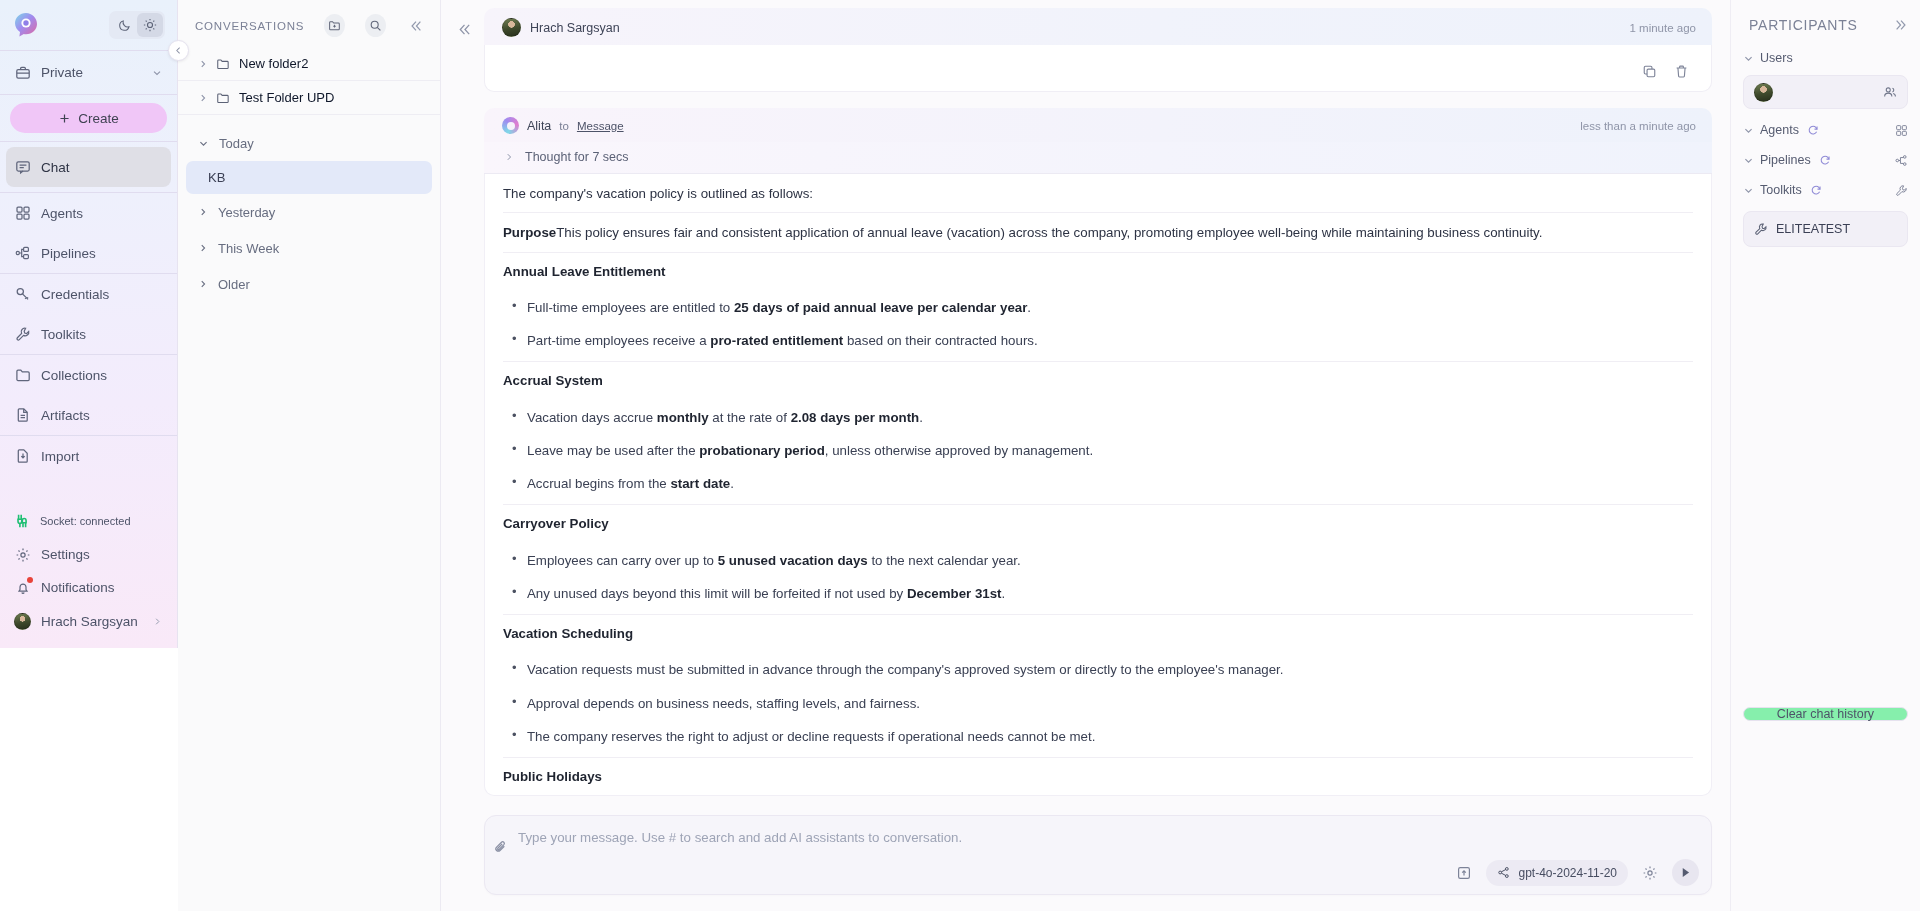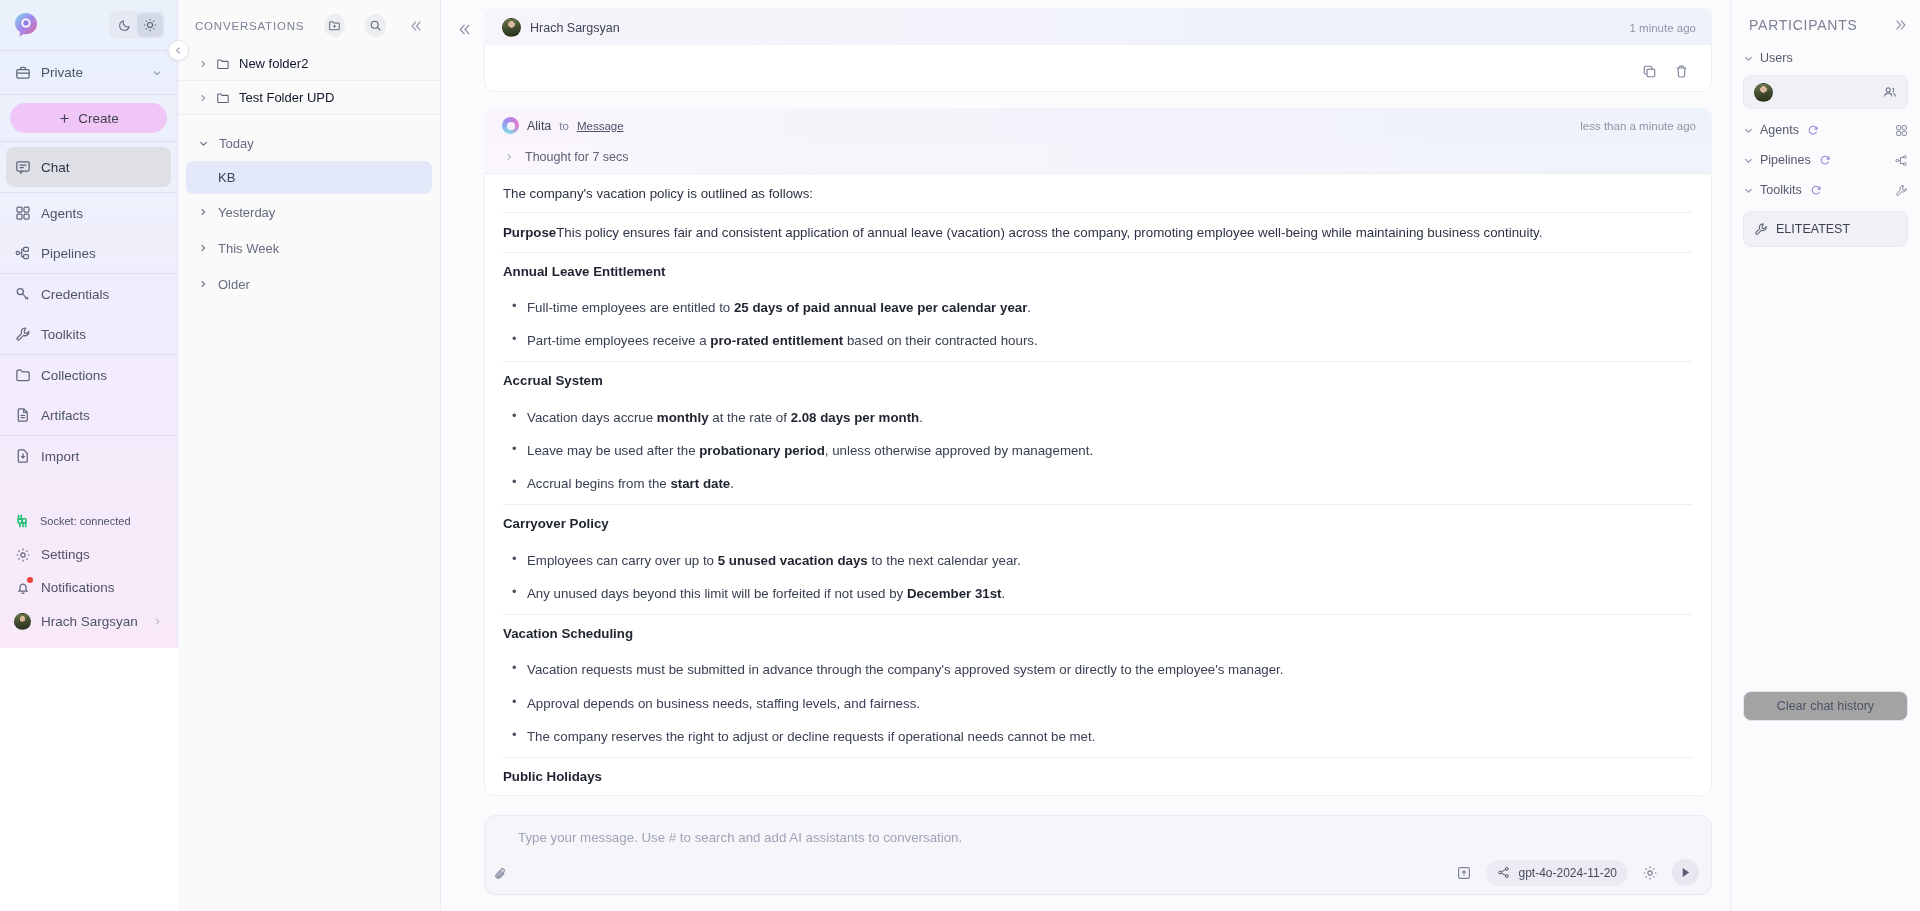--- a/index.html
+++ b/index.html
@@ -120,7 +120,7 @@
   }
   .conv-item {
     margin: 0 8px; height: 33px; border-radius: 7px;
-    display:flex; align-items:center; padding-left: 32px;
+    display:flex; align-items:center; padding-left: 22px;
     font-size: 13px; color:#3b4055; cursor:pointer;
   }
   .conv-item.active { background:#e3e9f9; }

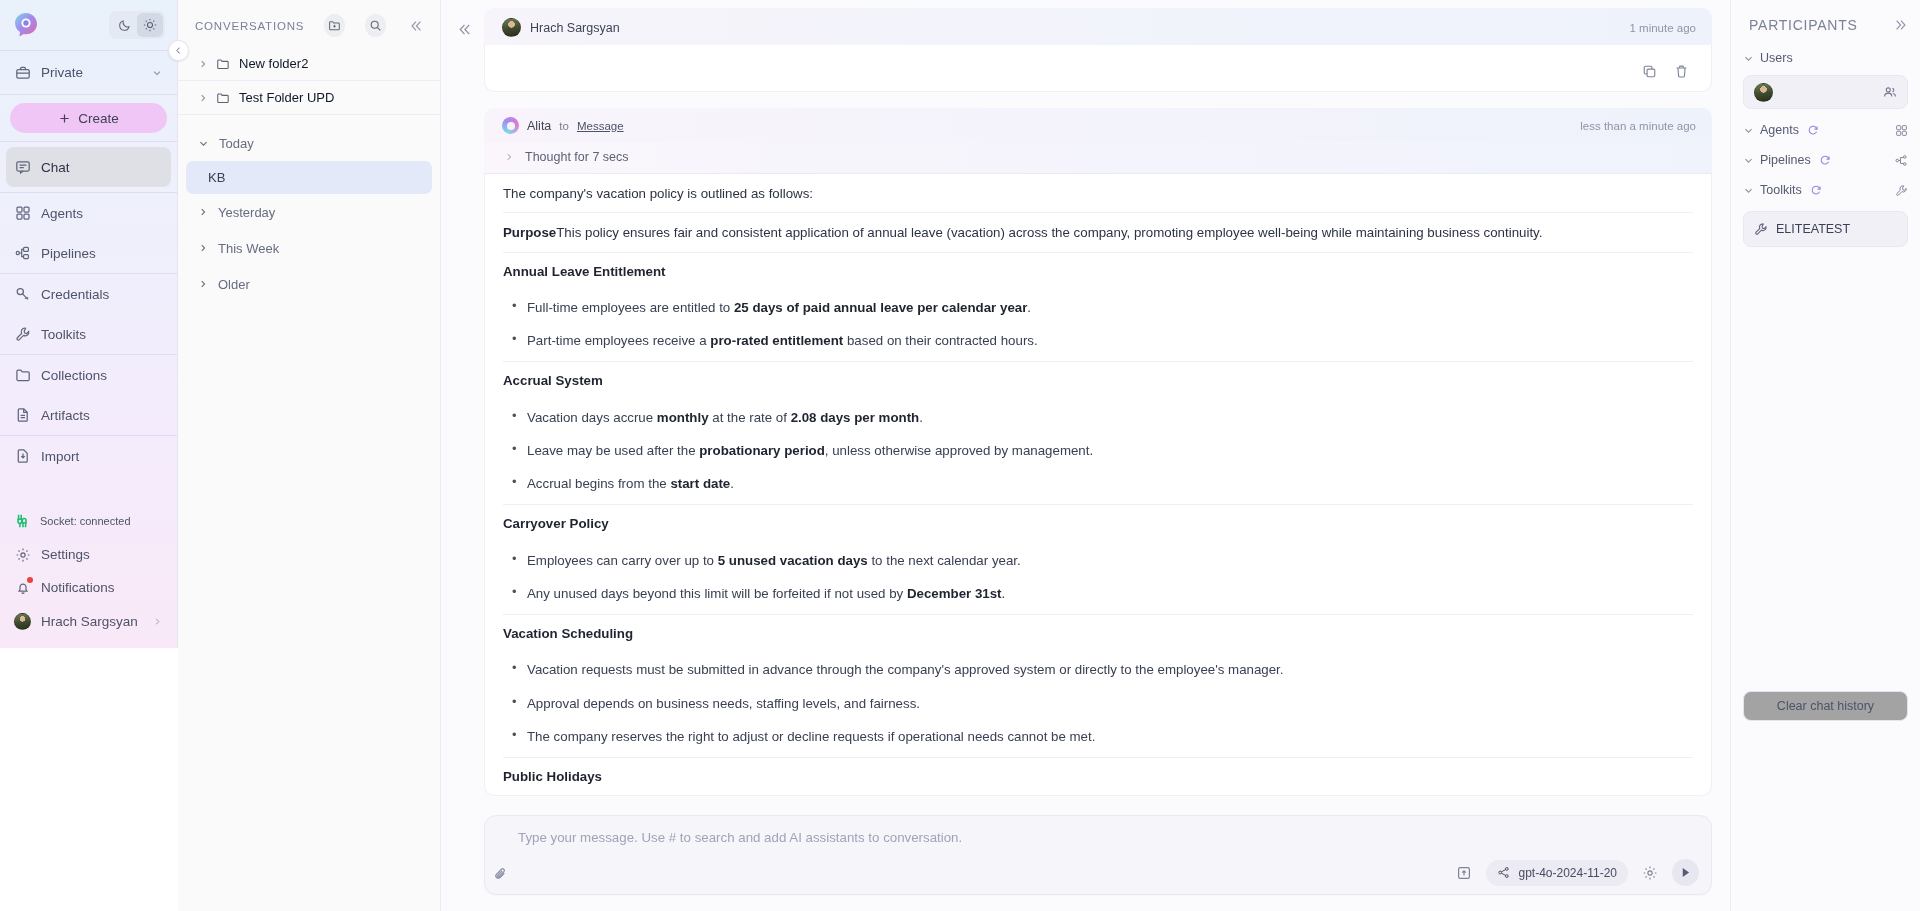--- a/index.html
+++ b/index.html
@@ -244,8 +244,8 @@
   .card .end { margin-left:auto; color:#6e7488; }
   .clear-btn {
     position:absolute; left: 12px; bottom: 190px; right: 12px;
-    height: 30px; border:1px solid #e6e2ef; border-radius: 8px;
-    background:#a3a3a3; display:flex;align-items:center;justify-content:center;
+    height: 14px; border:1px solid #e6e2ef; border-radius: 8px;
+    background:#86efac; display:flex;align-items:center;justify-content:center;
     font-size:12.5px; color:#4d5368; cursor:pointer;
   }
   svg { display:block; }

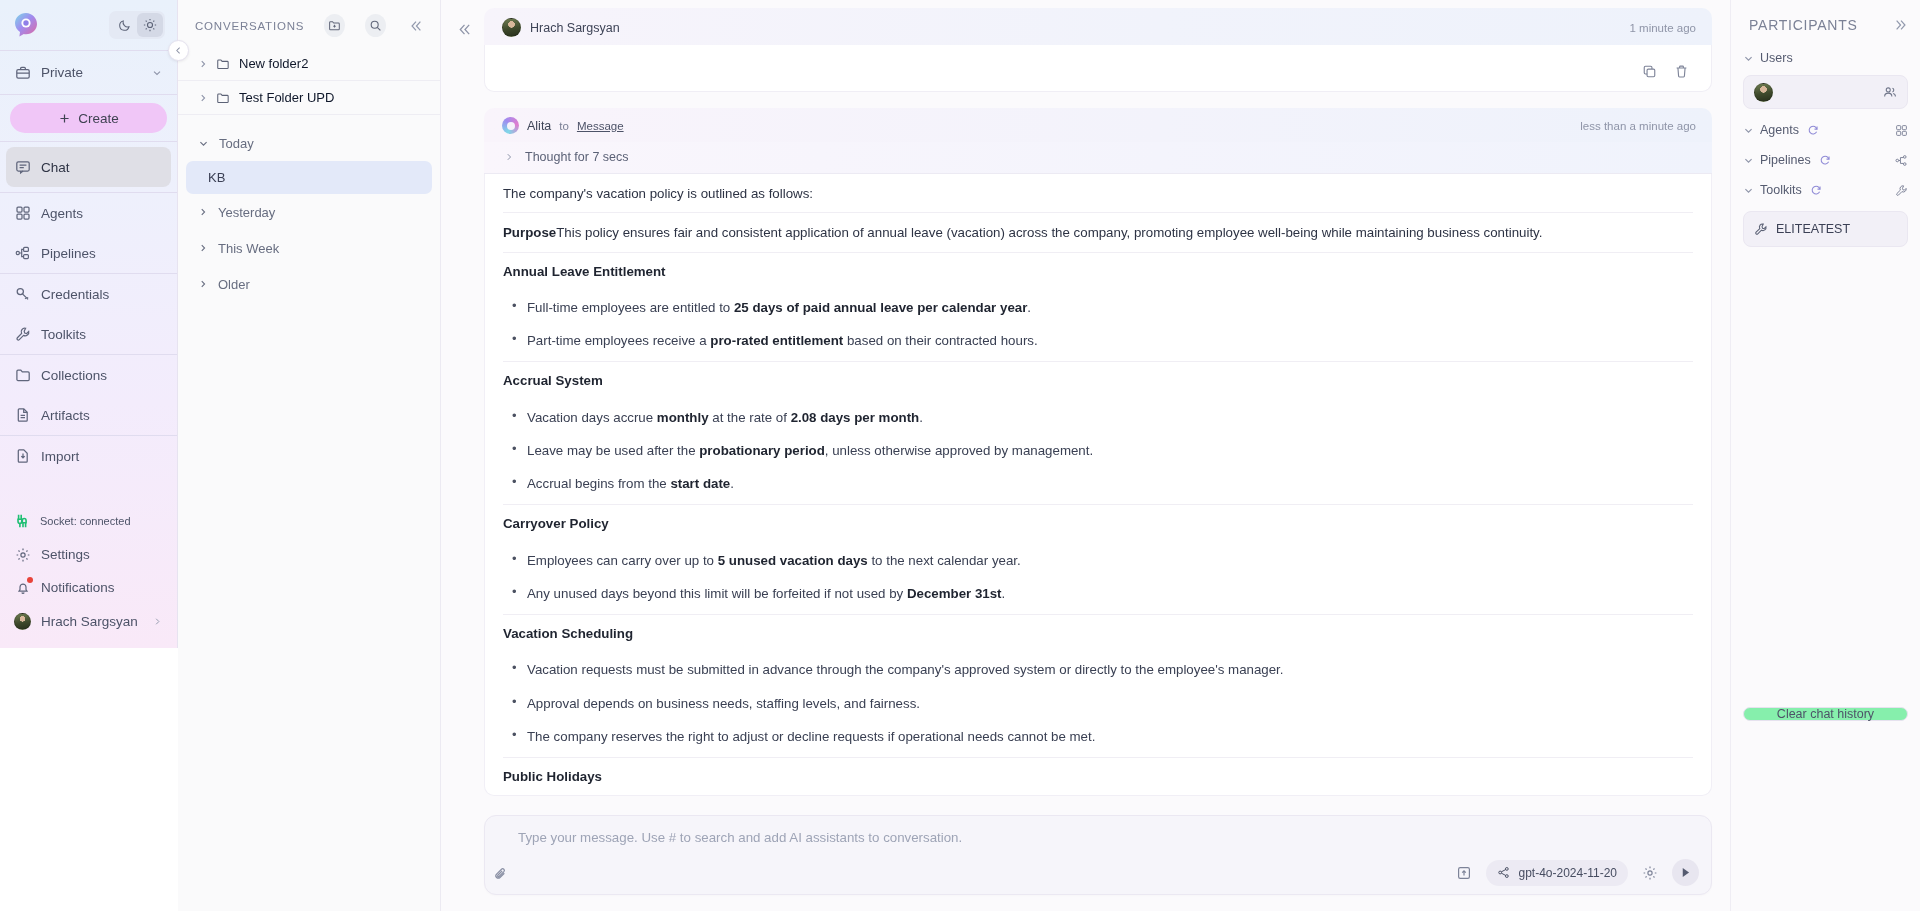--- a/index.html
+++ b/index.html
@@ -204,7 +204,7 @@
   }
   .composer-bottom {
     position:absolute; bottom:8px; left:4px; right:12px;
-    display:flex; align-items:flex-end;
+    display:flex; align-items:flex-start;flex-direction:column;
   }
   .clip-btn { width:24px;height:24px;display:flex;align-items:center;justify-content:center;color:#8a90a4;cursor:pointer;}
   .comp-right { margin-left:auto; display:flex; align-items:center; gap:10px;}

